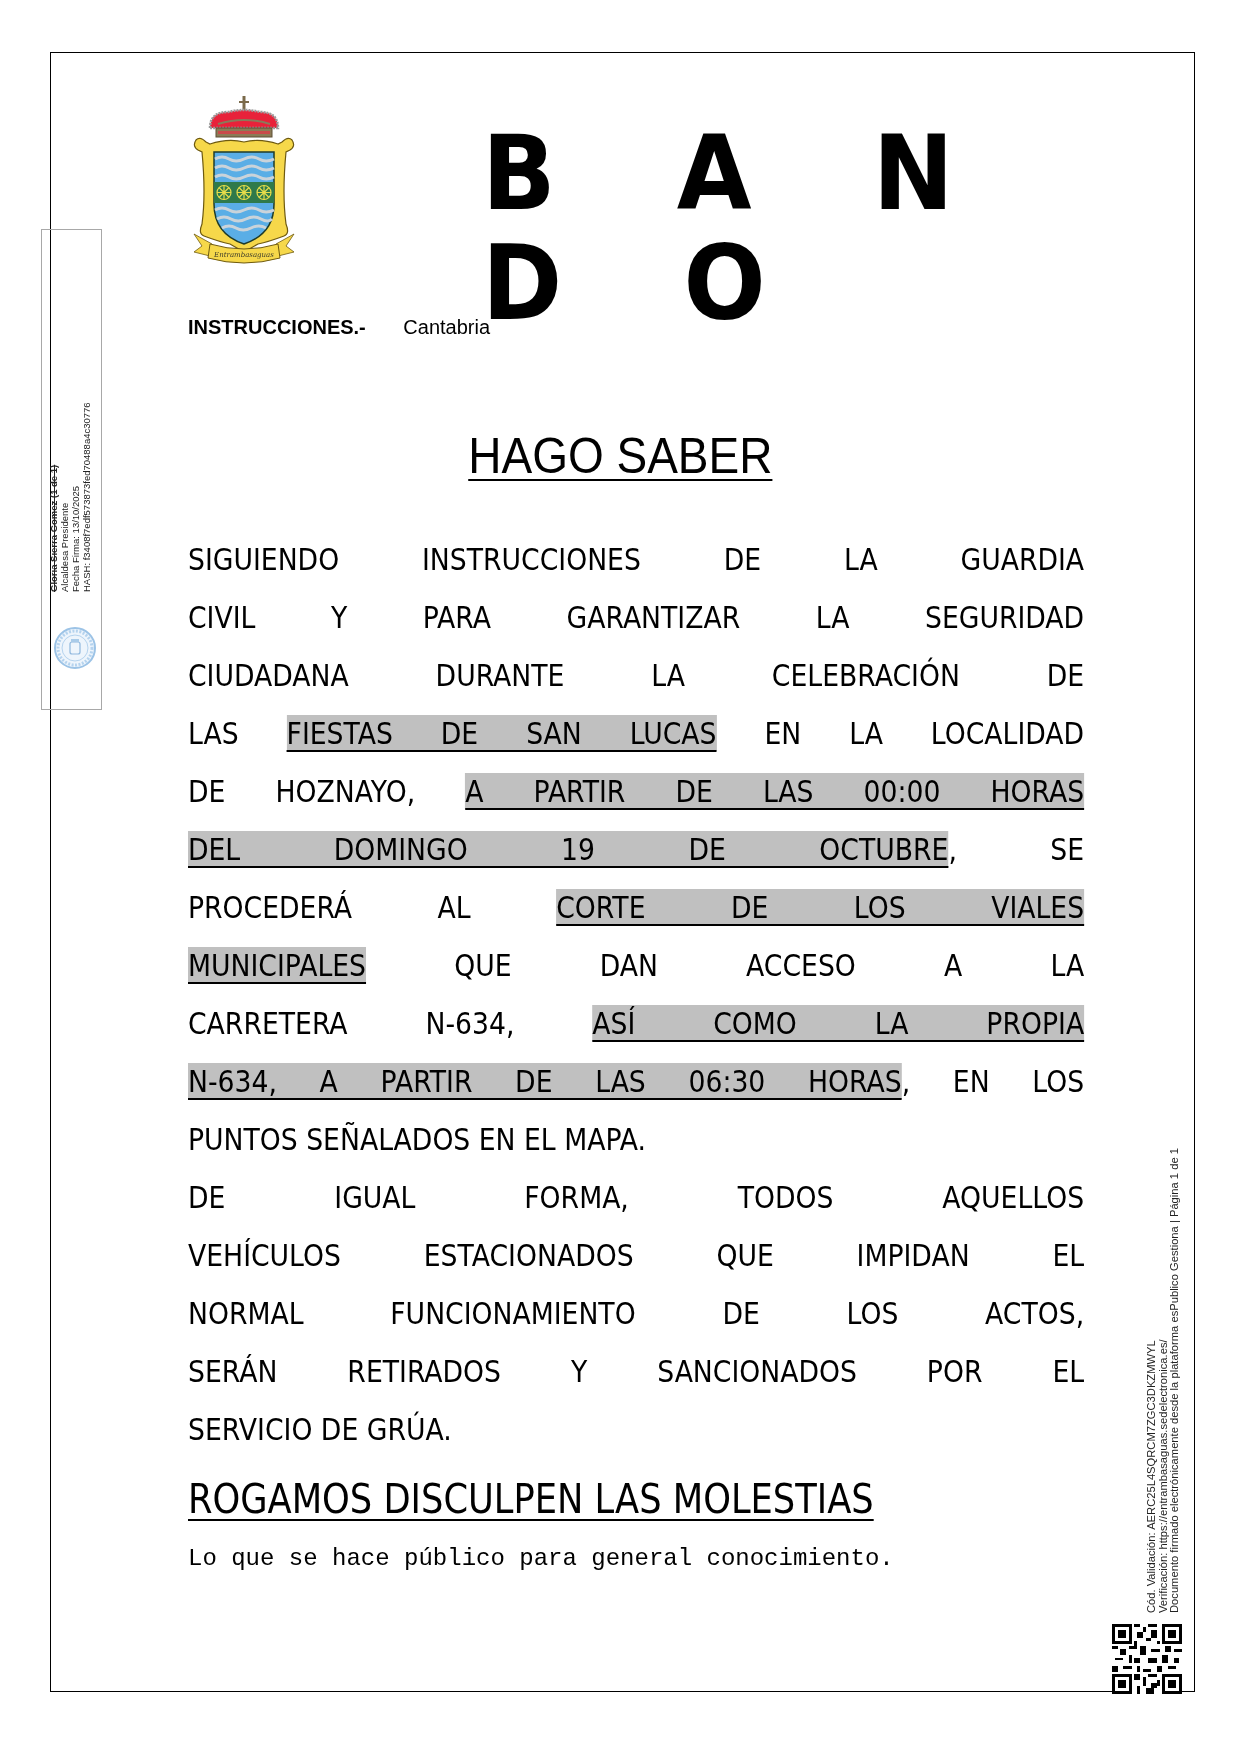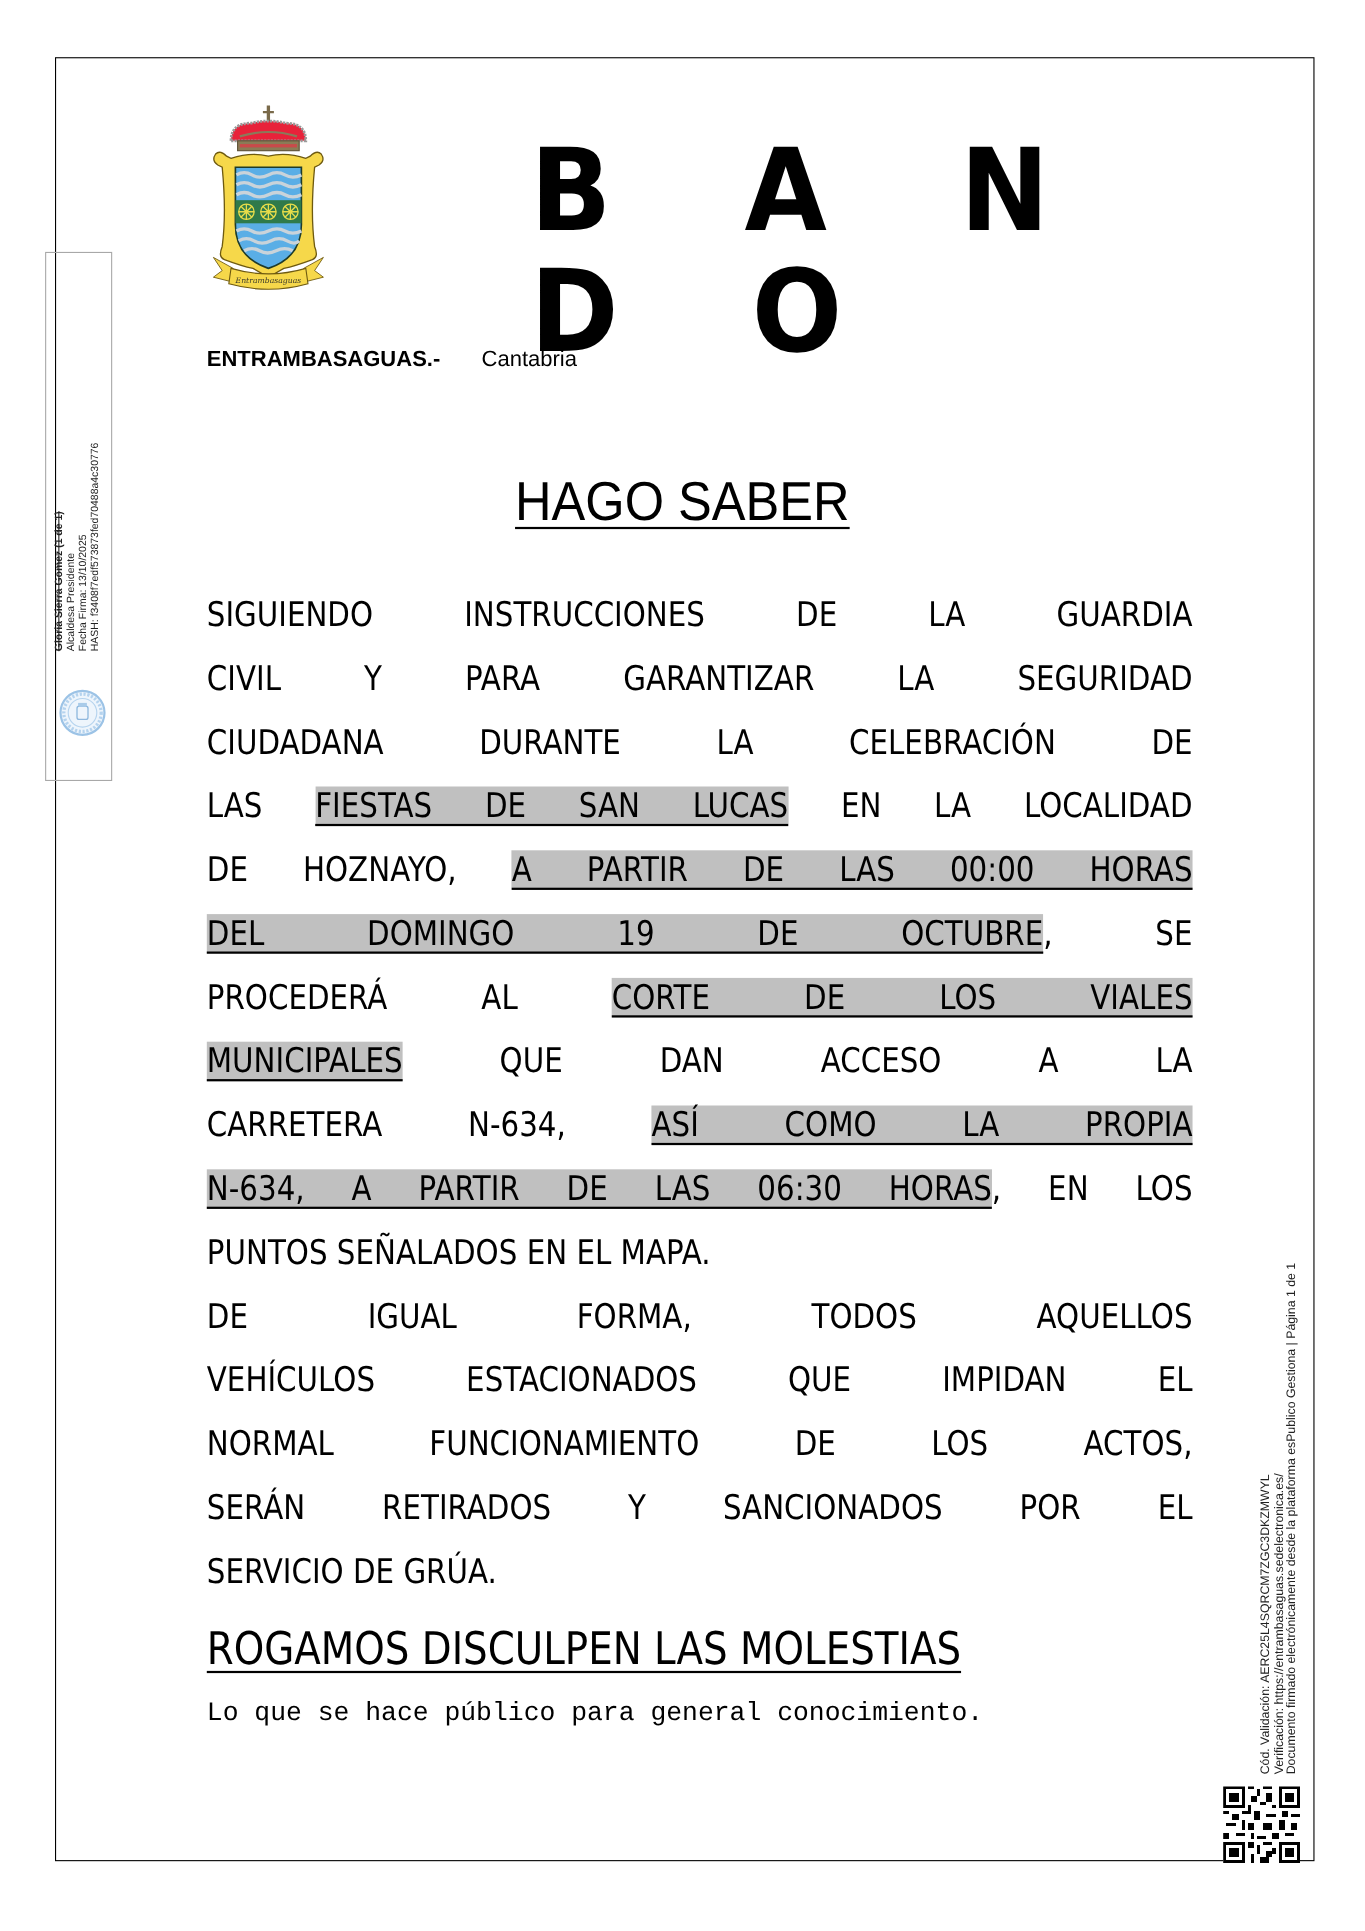--- a/index.html
+++ b/index.html
@@ -84,7 +84,7 @@
 <div class="title">B A N D O</div>
 
 <div class="header">
-  <span>ENTRAMBASAGUAS.-</span><span class="cant"> Cantabria</span>
+  <span>INSTRUCCIONES.-</span><span class="cant"> Cantabria</span>
 </div>
 
 <div class="hago">

